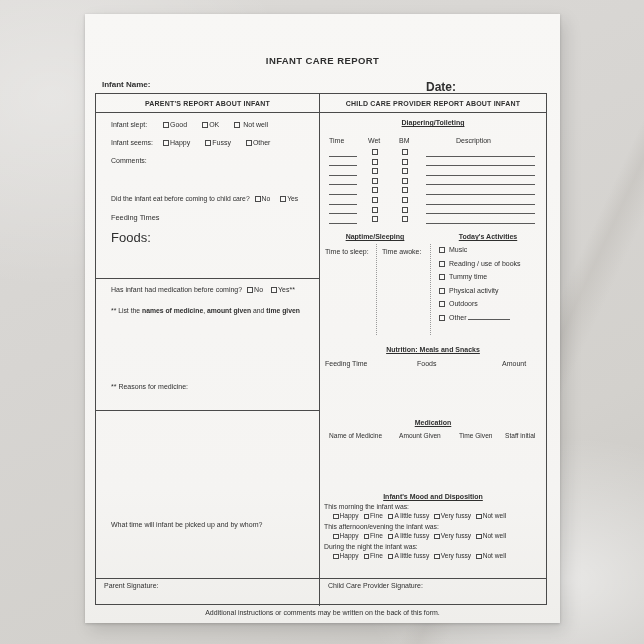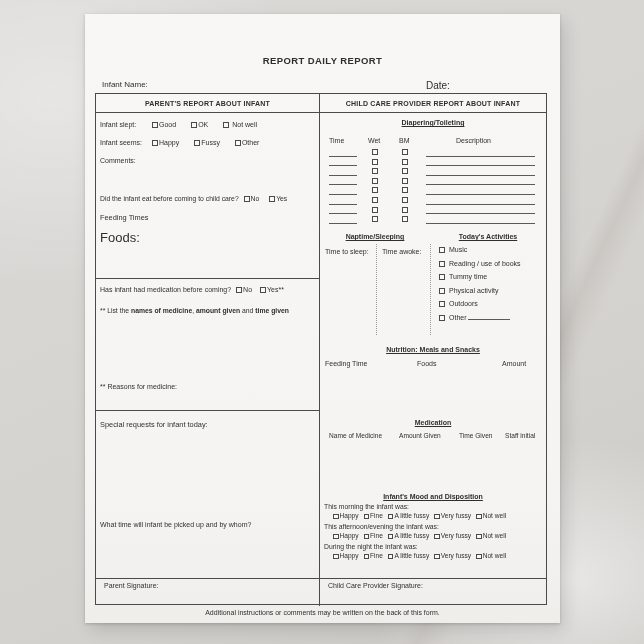--- a/index.html
+++ b/index.html
@@ -113,7 +113,7 @@
 <body>
 
 <div class="paper">
-  <div class="title">REPORT DAILY REPORT</div>
+  <div class="title">INFANT CARE REPORT</div>
   <div class="name-label">Infant Name:</div>
   <div class="date-label">Date:</div>
 

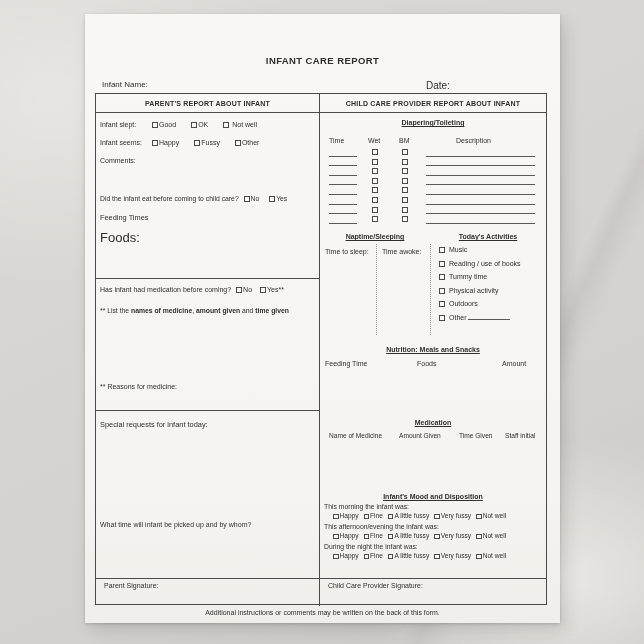--- a/index.html
+++ b/index.html
@@ -23,7 +23,7 @@
     position:absolute; top:41px; left:0; right:0;
     text-align:center; font-size:9.5px; font-weight:bold; letter-spacing:.4px;
   }
-  .name-label { position:absolute; left:17px; top:66px; font-size:8px; font-weight:normal; }
+  .name-label { position:absolute; left:17px; top:66px; font-size:8px; font-weight:bold; }
   .date-label { position:absolute; left:341px; top:66px; font-size:10px; font-weight:normal; }
 
   .form-table {

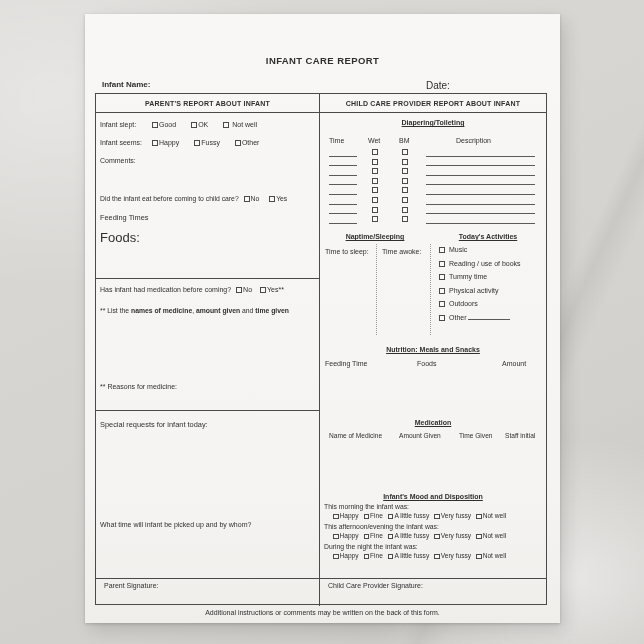--- a/index.html
+++ b/index.html
@@ -24,7 +24,7 @@
     text-align:center; font-size:9.5px; font-weight:bold; letter-spacing:.4px;
   }
   .name-label { position:absolute; left:17px; top:66px; font-size:8px; font-weight:bold; }
-  .date-label { position:absolute; left:341px; top:66px; font-size:10px; font-weight:normal; }
+  .date-label { position:absolute; left:341px; top:66px; font-size:12px; font-weight:bold; }
 
   .form-table {
     position:absolute; left:10px; top:79px; width:452px; height:512px;

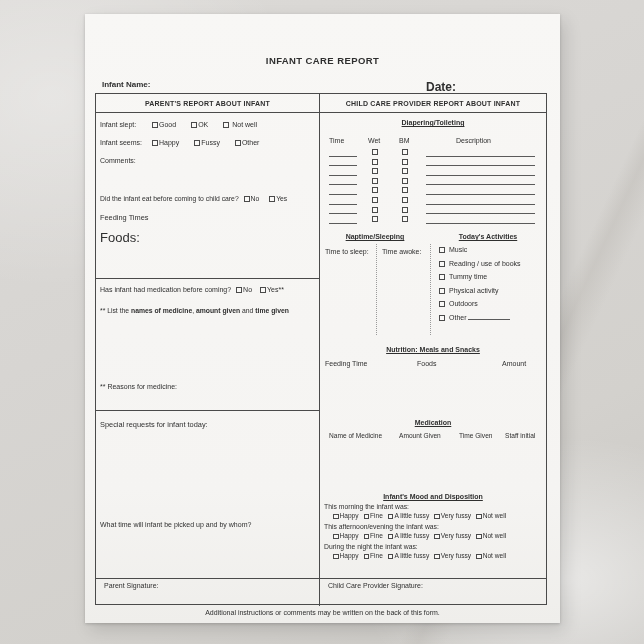--- a/index.html
+++ b/index.html
@@ -47,7 +47,7 @@
   .secB { height:132px; border-bottom:1px solid #4a4a4a; }
   .secC { height:167px; }
 
-  .abs { position:absolute; left:4px; right:6px; }
+  .abs { position:absolute; left:15px; right:6px; }
   .cb {
     display:inline-block; width:6px; height:6px;
     border:1px solid #4a4a4a; background:#faf9f7;

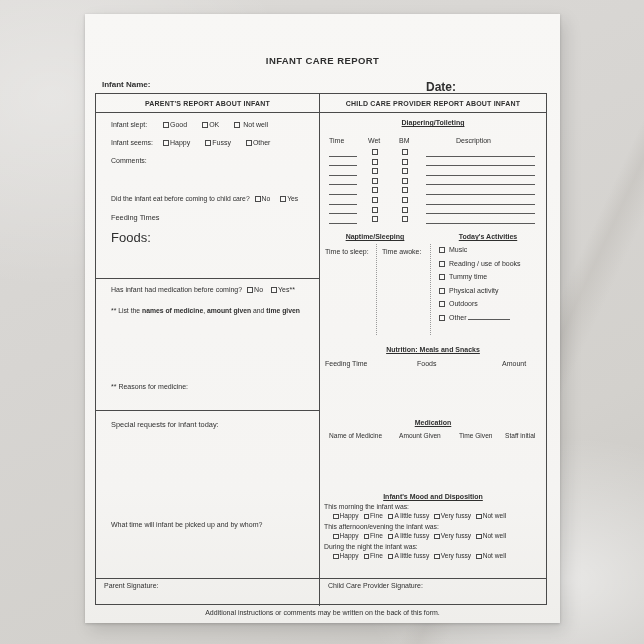--- a/index.html
+++ b/index.html
@@ -157,7 +157,6 @@
         </div>
 
         <div class="sec secC">
-          <div class="abs" style="top:9px; font-size:7.4px;">Special requests for infant today:</div>
           <div class="abs" style="top:110px;">What time will infant be picked up and by whom?</div>
         </div>
       </div>

